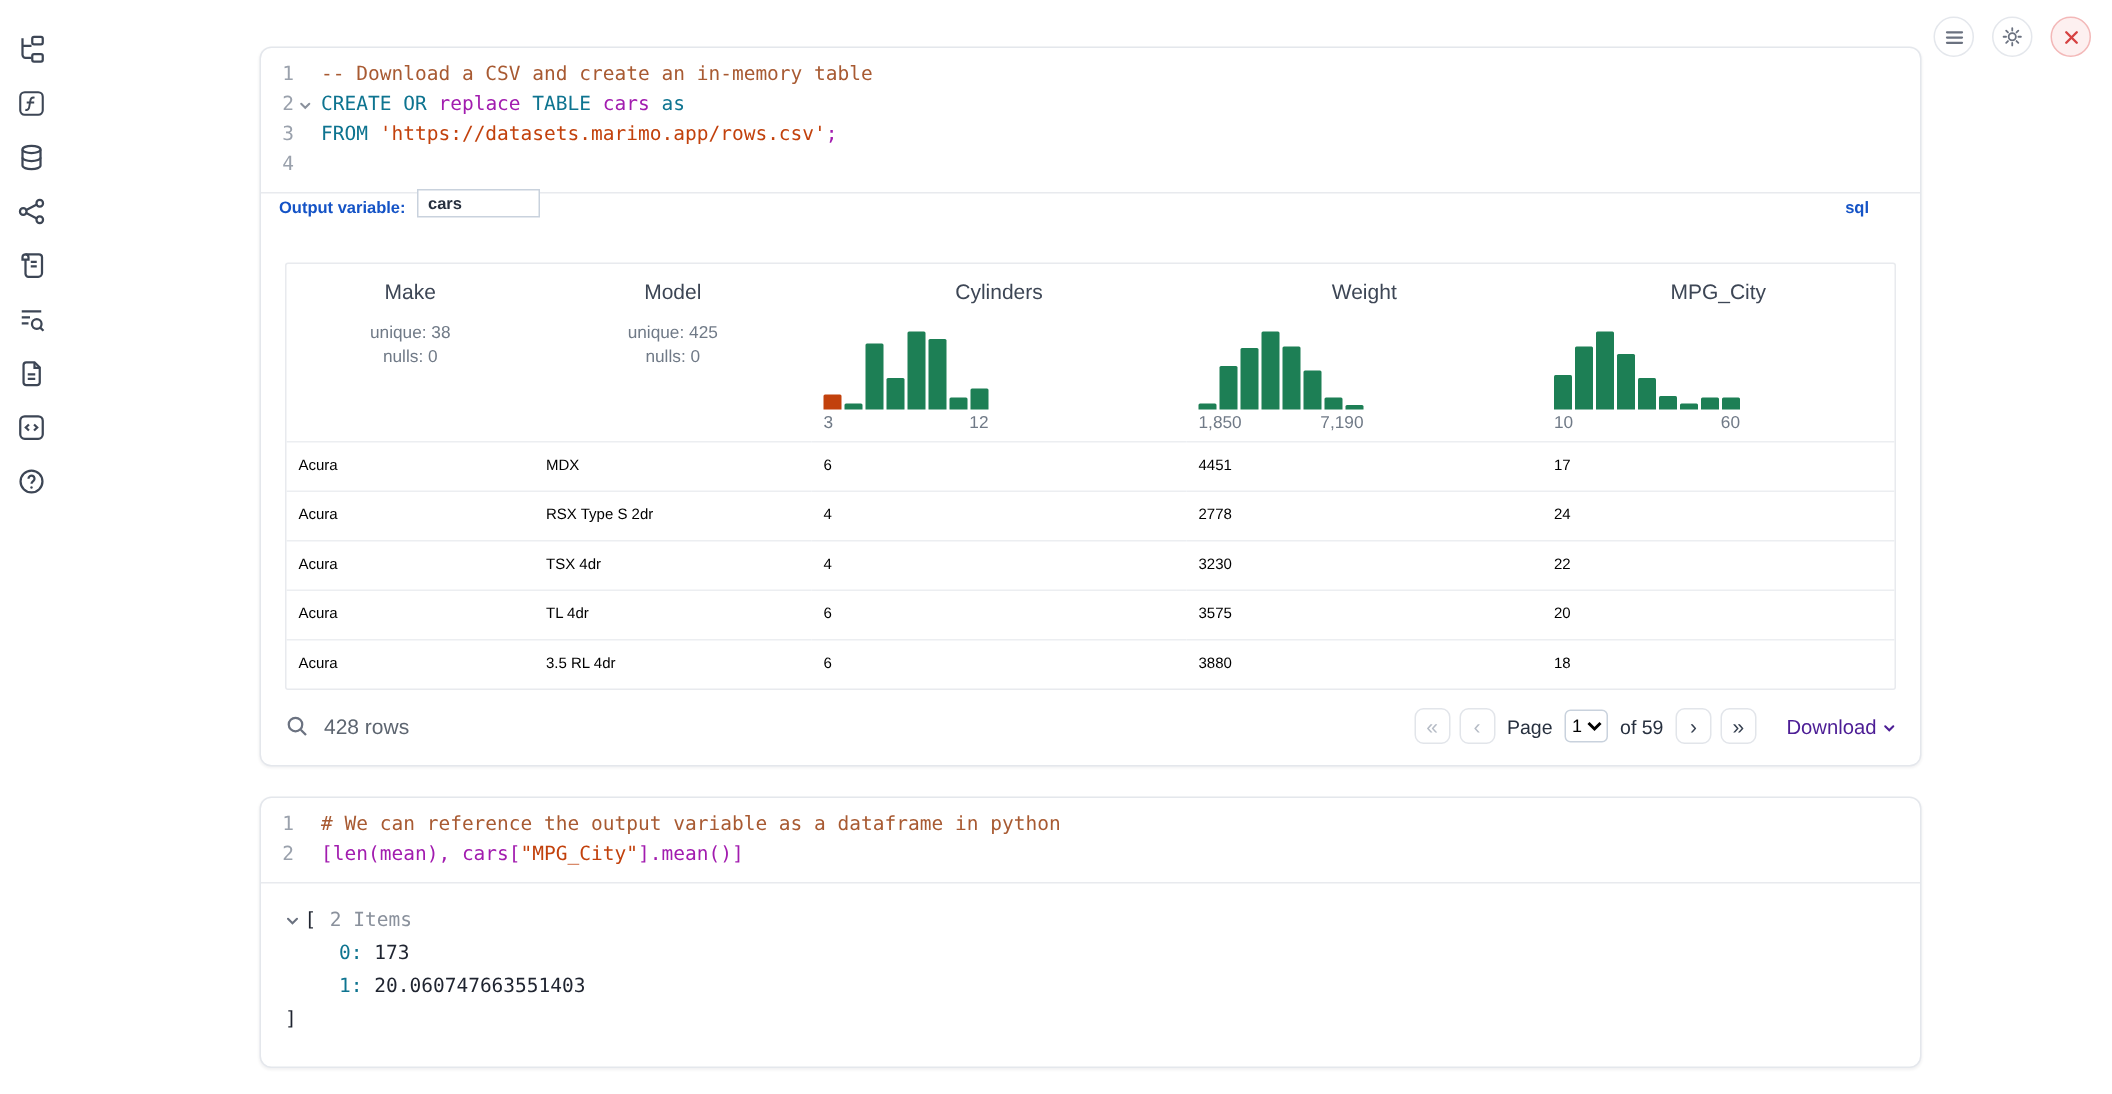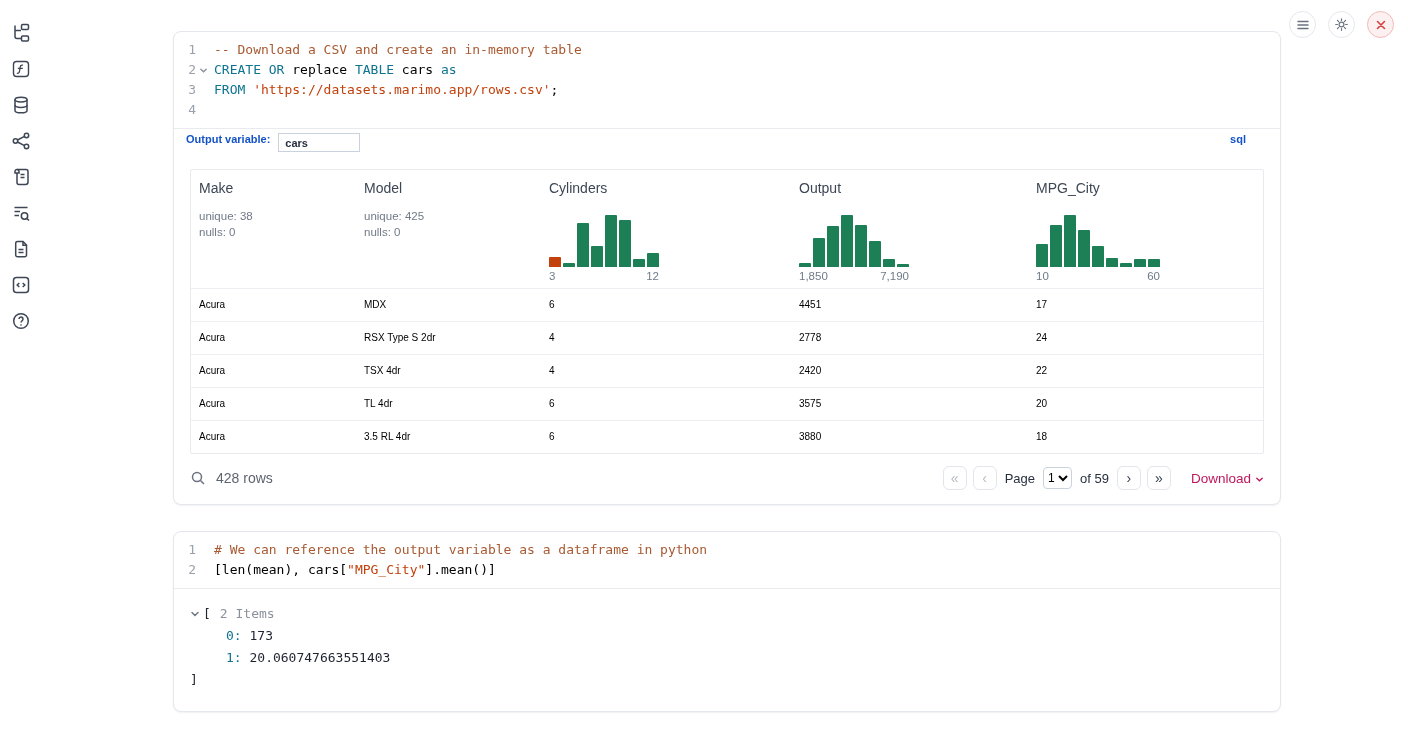--- a/index.html
+++ b/index.html
@@ -31,7 +31,7 @@
   .tok-kw{color:#0e7490}
   .tok-comment{color:#a85a32}
   .tok-string{color:#c2410c}
-  .tok-plain{color:#000000}
+  .tok-plain{color:#a21caf}
 
   
   .outvar{display:flex;align-items:flex-start;height:27px;border-top:1px solid #e8eaee;padding:4px 12px;gap:8px}

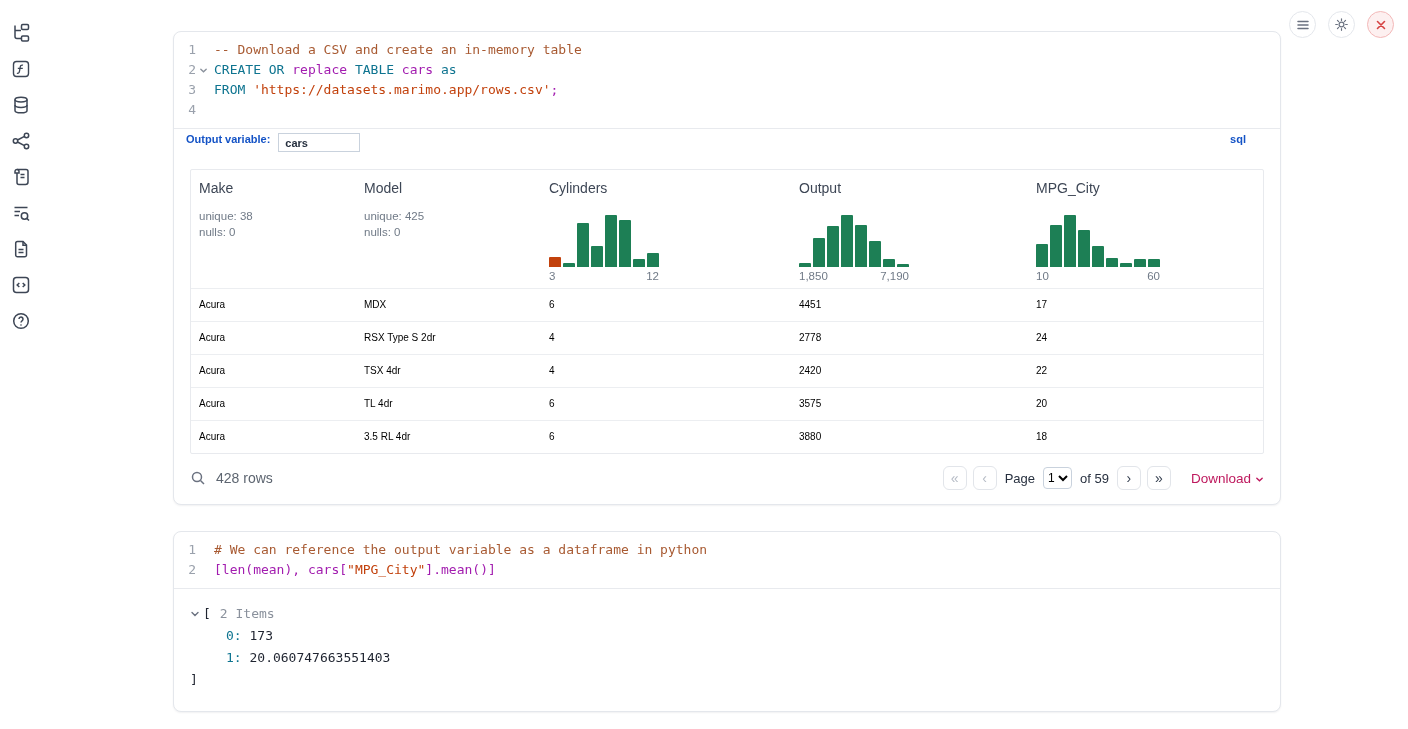--- a/index.html
+++ b/index.html
@@ -34,7 +34,7 @@
   .tok-plain{color:#a21caf}
 
   
-  .outvar{display:flex;align-items:flex-start;height:27px;border-top:1px solid #e8eaee;padding:4px 12px;gap:8px}
+  .outvar{display:flex;align-items:flex-end;height:27px;border-top:1px solid #e8eaee;padding:16px 12px;gap:8px}
   .outvar-label{font-size:11px;font-weight:bold;color:#1453c6}
   .outvar-input{width:82px;height:19px;border:1px solid #c9d2dd;font-family:"Liberation Sans",sans-serif;font-size:11px;font-weight:bold;color:#27303f;padding:0 6px;background:#fff}
   .lang{margin-left:auto;margin-right:22px;font-size:11px;font-weight:bold;color:#1453c6}

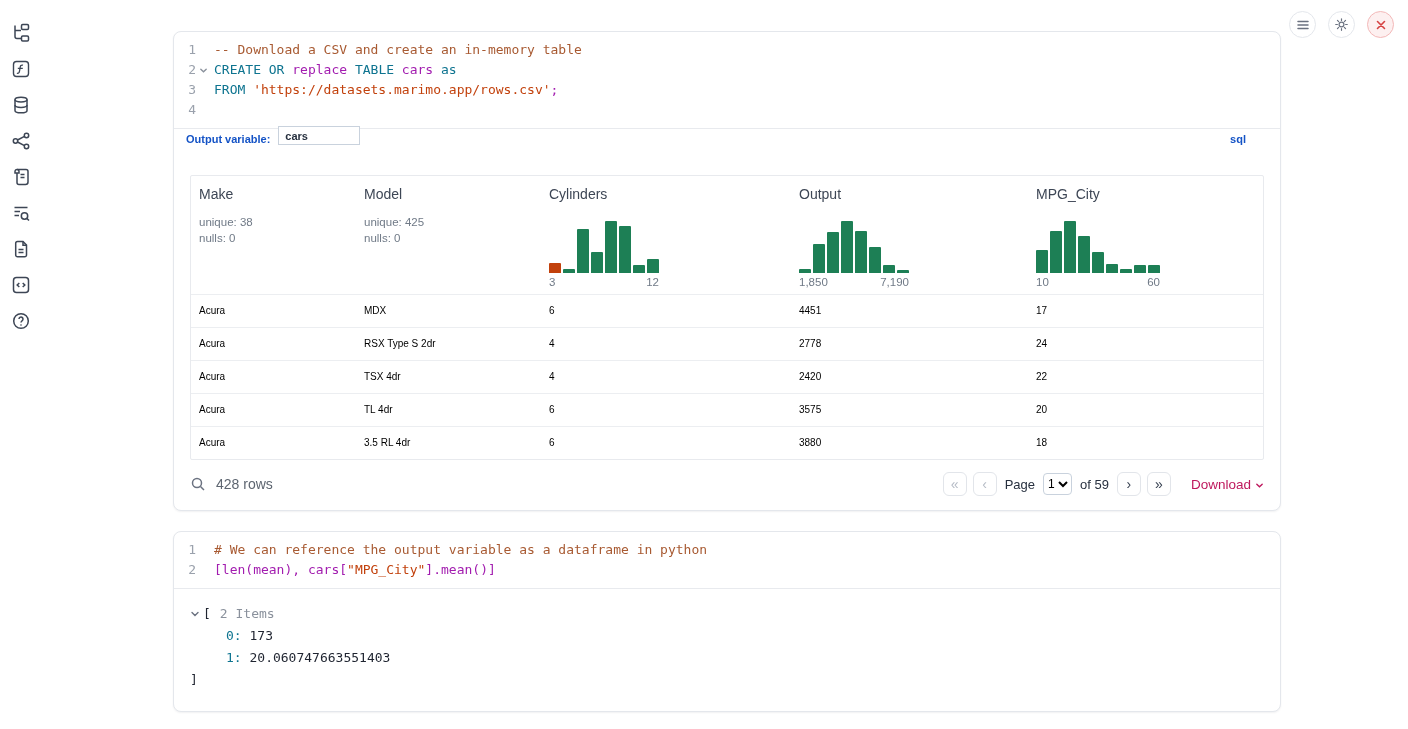--- a/index.html
+++ b/index.html
@@ -42,7 +42,7 @@
   
   .table-wrap{margin:14px 16px 0;border:1px solid #e8eaee;border-radius:2px}
   table{width:100%;border-collapse:collapse;table-layout:fixed}
-  th{text-align:left;vertical-align:top;padding:10px 8px 8px;height:118px;position:relative;font-weight:normal}
+  th{text-align:center;vertical-align:top;padding:10px 8px 8px;height:118px;position:relative;font-weight:normal}
   .col-label{font-size:14px;color:#3d4655}
   .col-stats{margin-top:12px;font-size:11.5px;color:#707a87;line-height:16px}
   .hist{position:absolute;left:8px;bottom:6px}

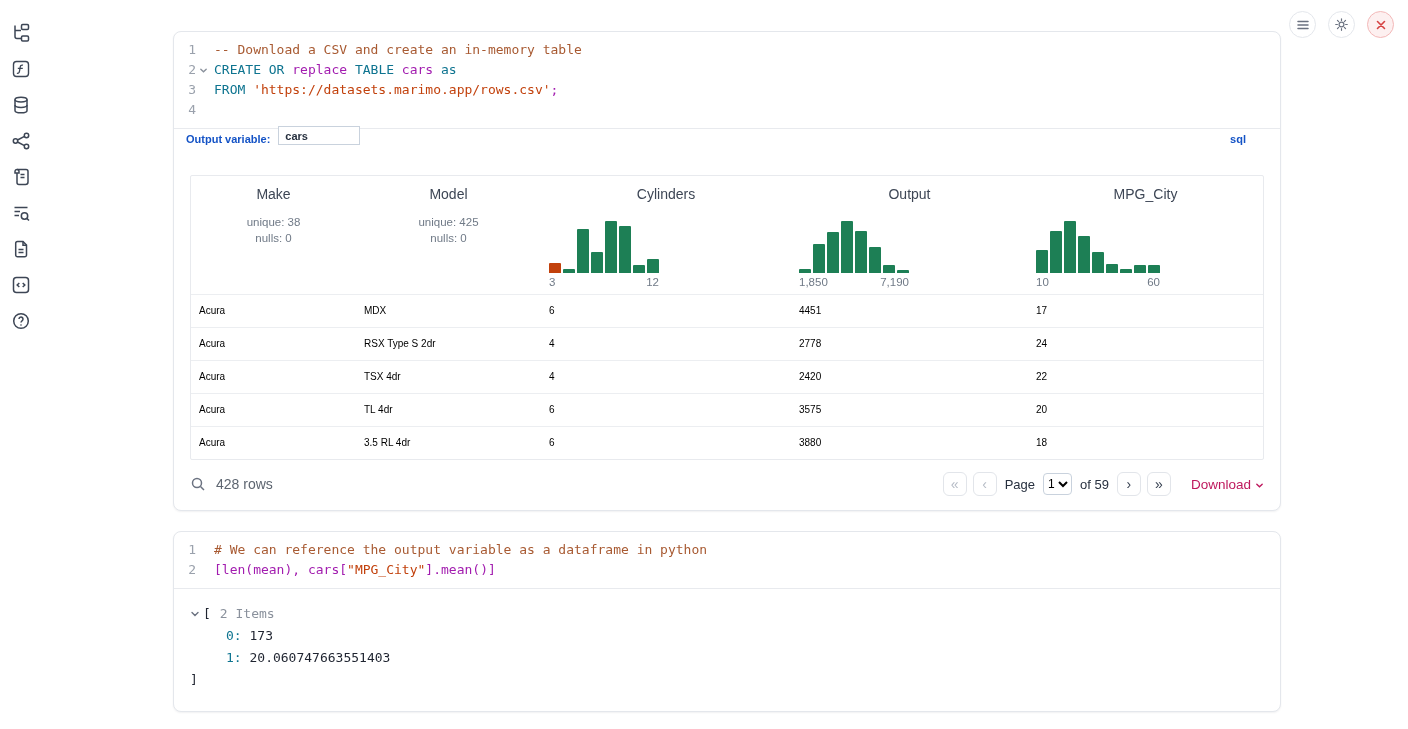--- a/index.html
+++ b/index.html
@@ -222,7 +222,7 @@
               </div>
             </th>
             <th>
-              <div class="col-label">Output</div>
+              <div class="col-label">Weight</div>
               <div class="hist">
                 <div class="bars">
                   <div class="bar" style="height: 4px; background: rgb(29, 127, 85);"></div>

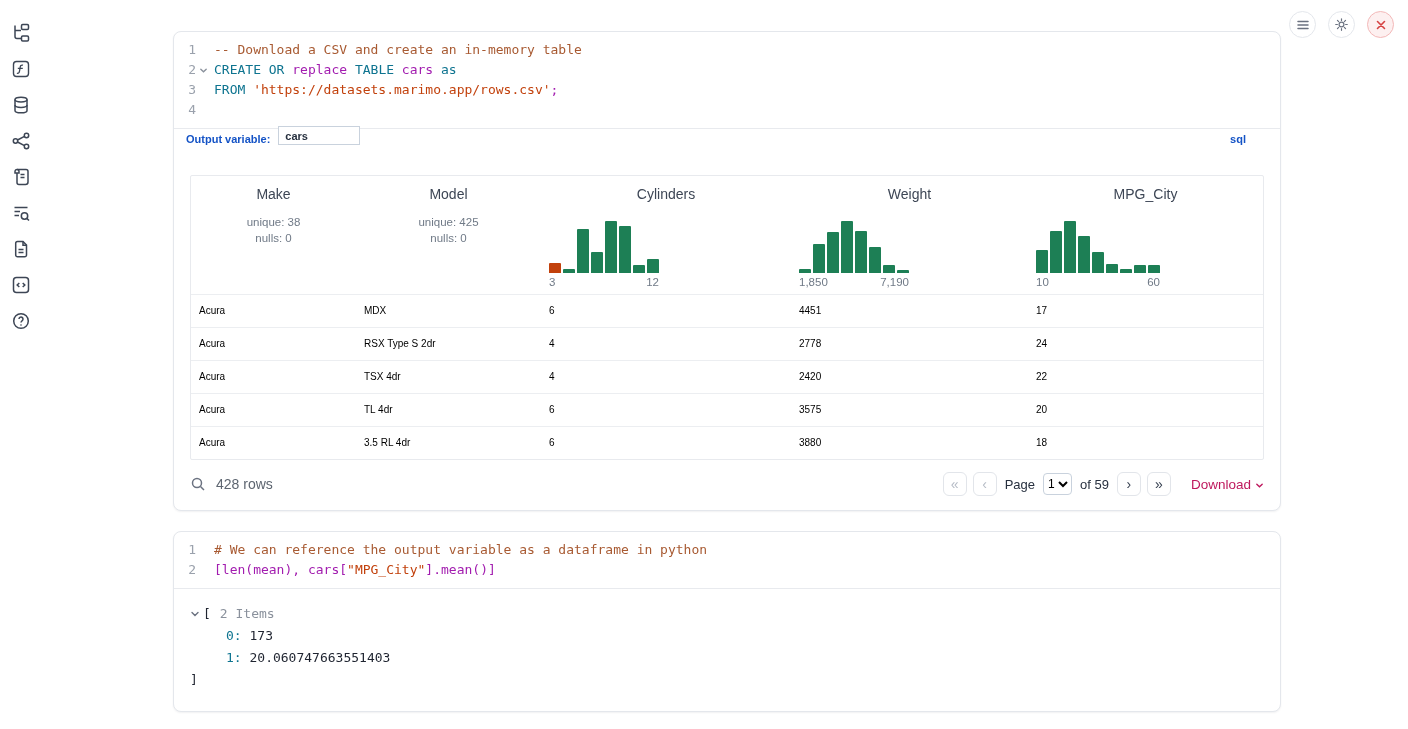--- a/index.html
+++ b/index.html
@@ -281,7 +281,7 @@
             <td>Acura</td>
             <td>TSX 4dr</td>
             <td>4</td>
-            <td>2420</td>
+            <td>3230</td>
             <td>22</td>
           </tr>
           <tr>

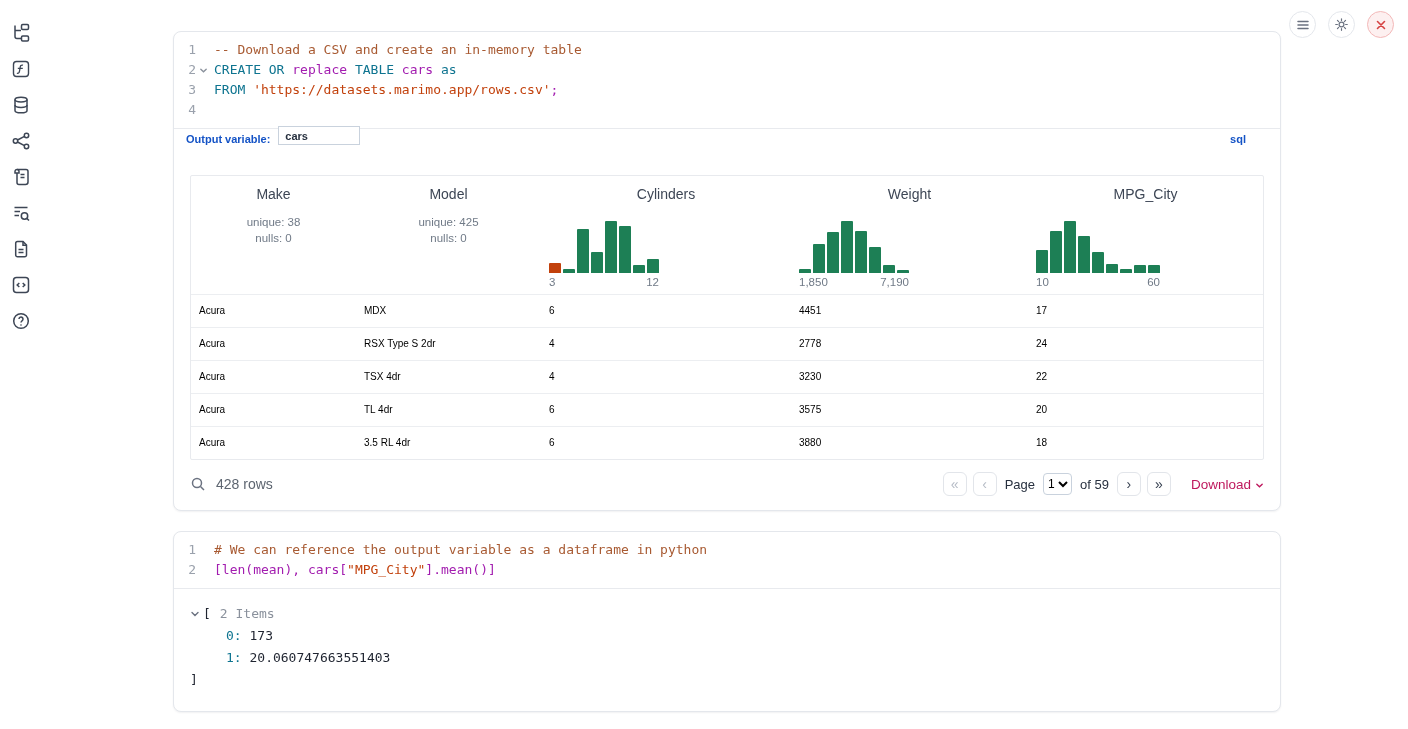--- a/index.html
+++ b/index.html
@@ -60,7 +60,7 @@
   .pgbtn.disabled{color:#b6bcc6}
   .pglabel{font-size:13px;color:#27303f;margin:0 2px}
   .pgselect{height:22px;border:1px solid #c9d2dd;border-radius:4px;font-size:12px;background:#fff}
-  .download{margin-left:14px;display:flex;align-items:center;gap:4px;color:#be185d;font-size:13.5px}
+  .download{margin-left:14px;display:flex;align-items:center;gap:4px;color:#4c1d95;font-size:13.5px}
   .download svg{margin-top:2px}
 
   

